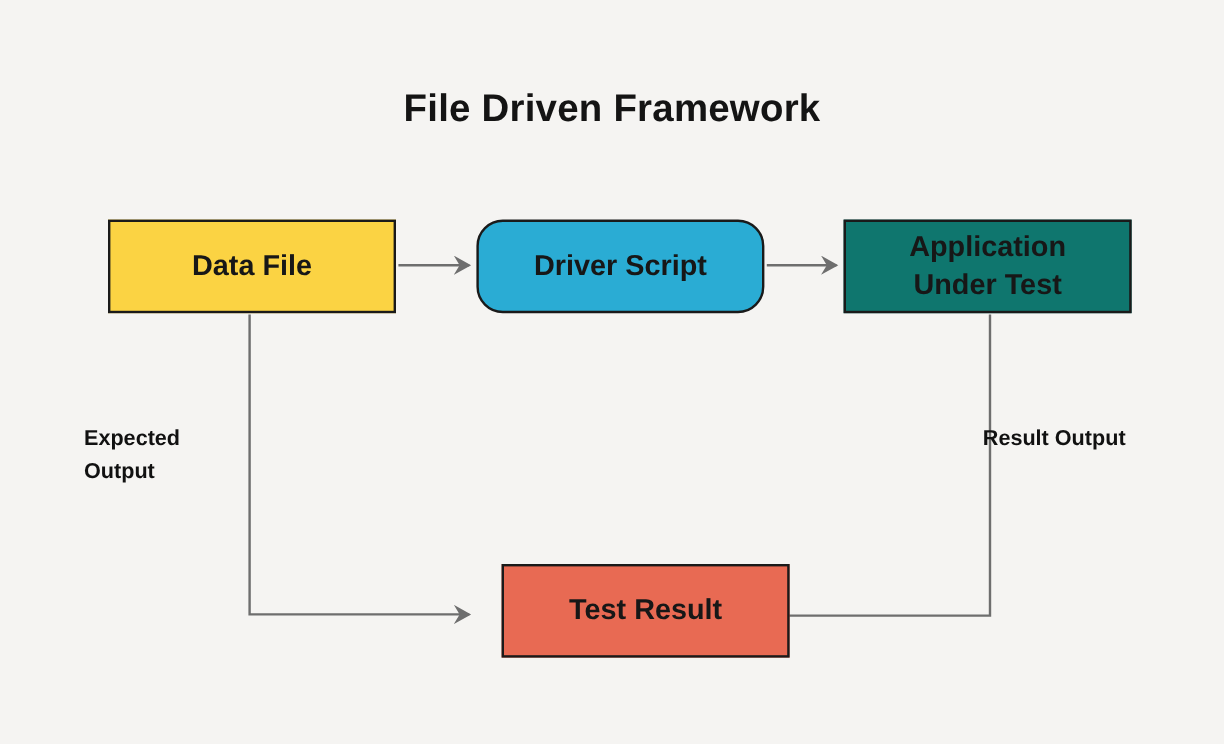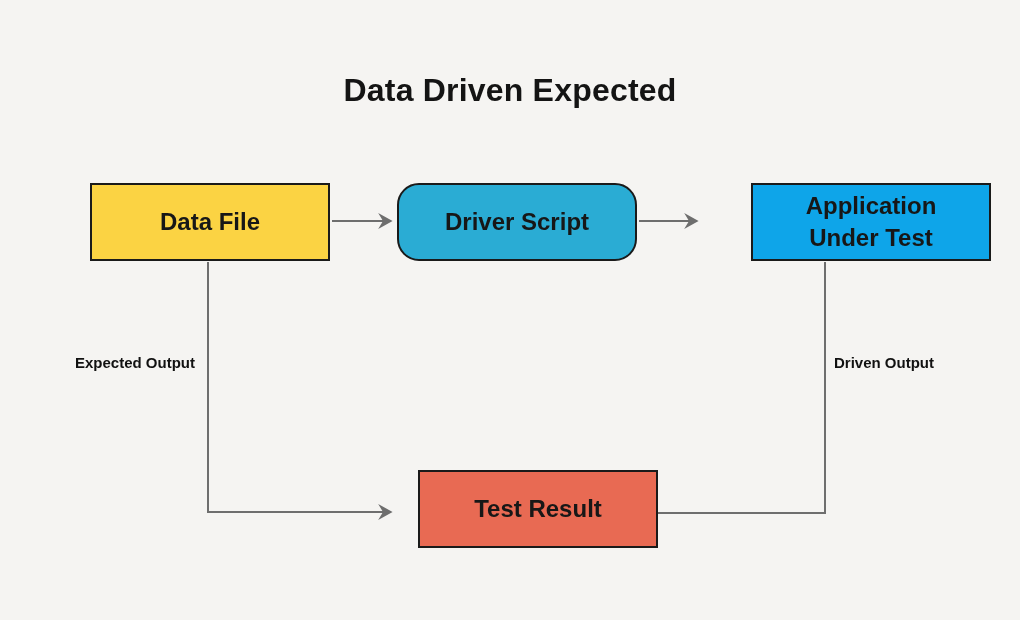--- a/index.html
+++ b/index.html
@@ -84,7 +84,7 @@
 
 <div class="canvas" style="--bg-color: #f5f4f2; --arrow-color: #6e6e6e;">
 
-  <div class="diagram-title">Data Driven Expected</div>
+  <div class="diagram-title">File Driven Framework</div>
 
   <svg class="connectors" viewBox="0 0 1020 620" xmlns="http://www.w3.org/2000/svg">
     <defs>

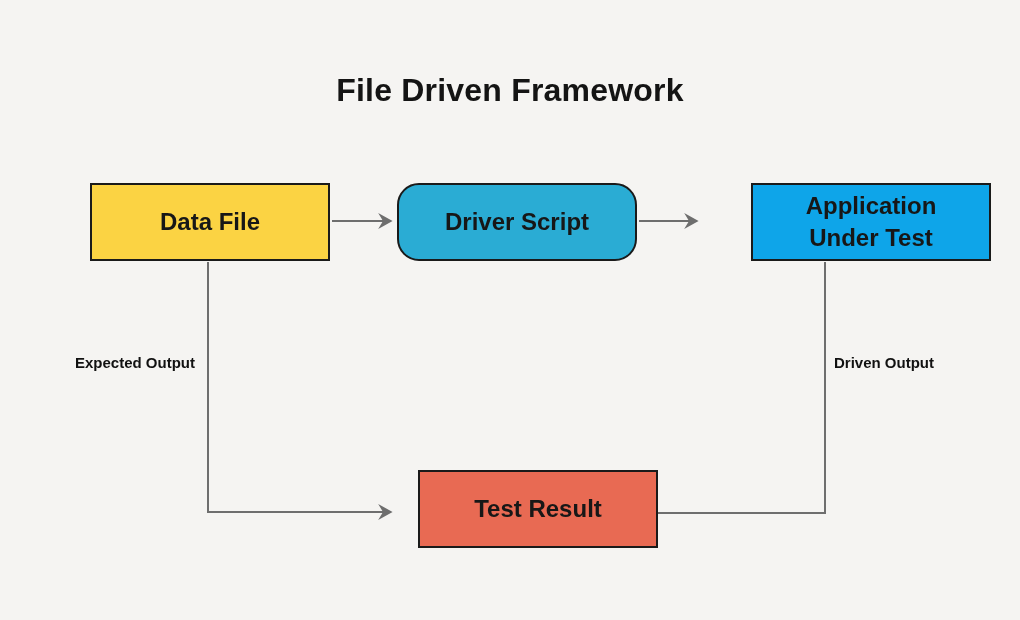--- a/index.html
+++ b/index.html
@@ -106,7 +106,7 @@
     <span>Driver Script</span>
   </div>
 
-  <div class="node node-app-under-test" style="background-color: #0ea5e9; margin-left: 48px;">
+  <div class="node node-app-under-test" style="background-color: #0f766e;">
     <span>Application Under Test</span>
   </div>
 

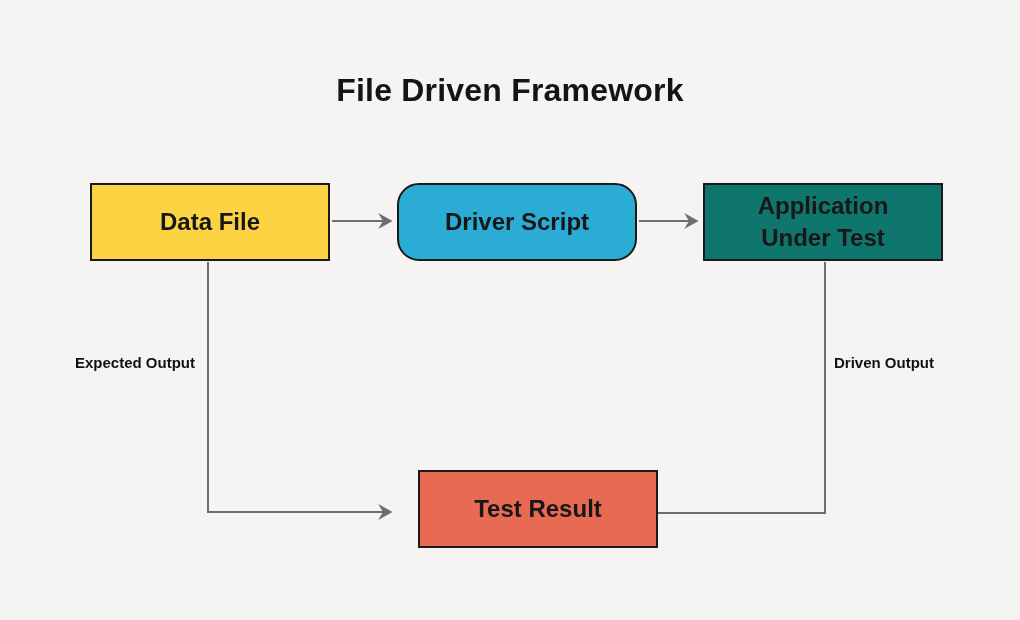--- a/index.html
+++ b/index.html
@@ -52,8 +52,8 @@
   .edge-label {
     position: absolute;
     width: 130px;
-    text-align: center;
-    font-size: 15px;
+    text-align: left;
+    font-size: 18px;
     font-weight: bold;
     color: #111111;
     line-height: 1.5;

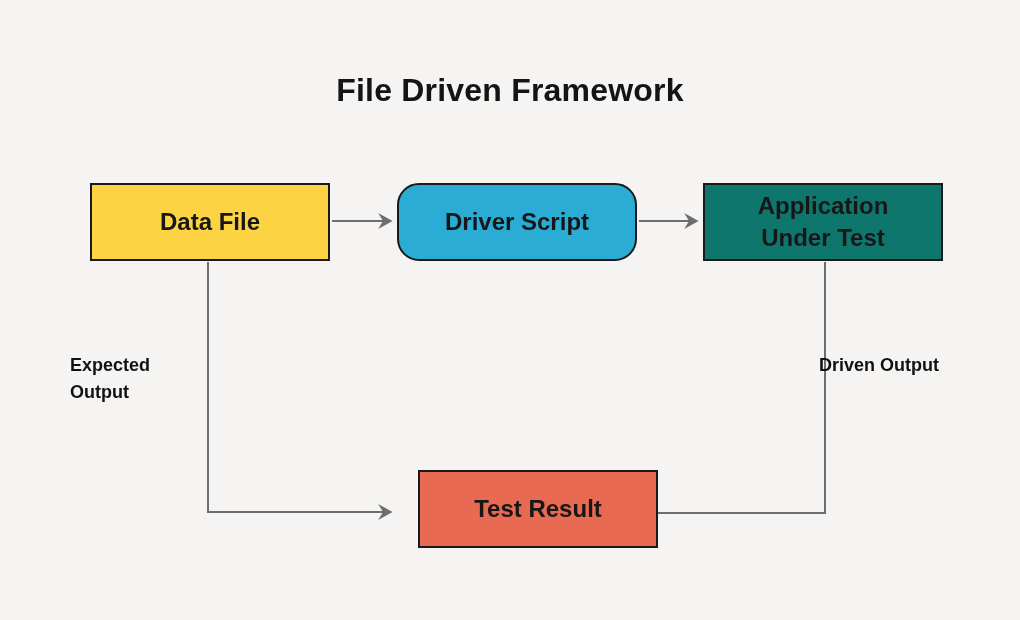--- a/index.html
+++ b/index.html
@@ -116,7 +116,7 @@
 
   <div class="edge-label edge-label-expected">Expected Output</div>
 
-  <div class="edge-label edge-label-actual">Driven Output</div>
+  <div class="edge-label edge-label-actual">Result Output</div>
 
 </div>
 

